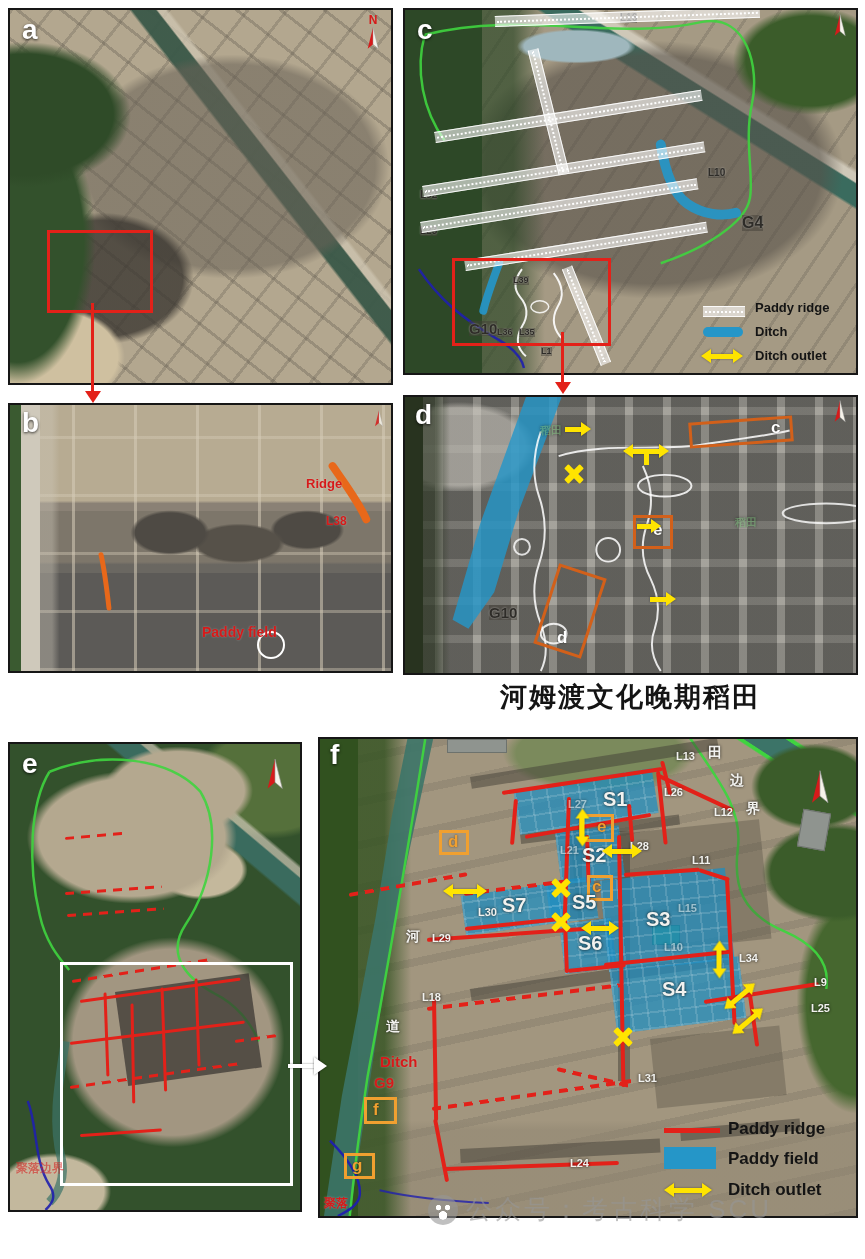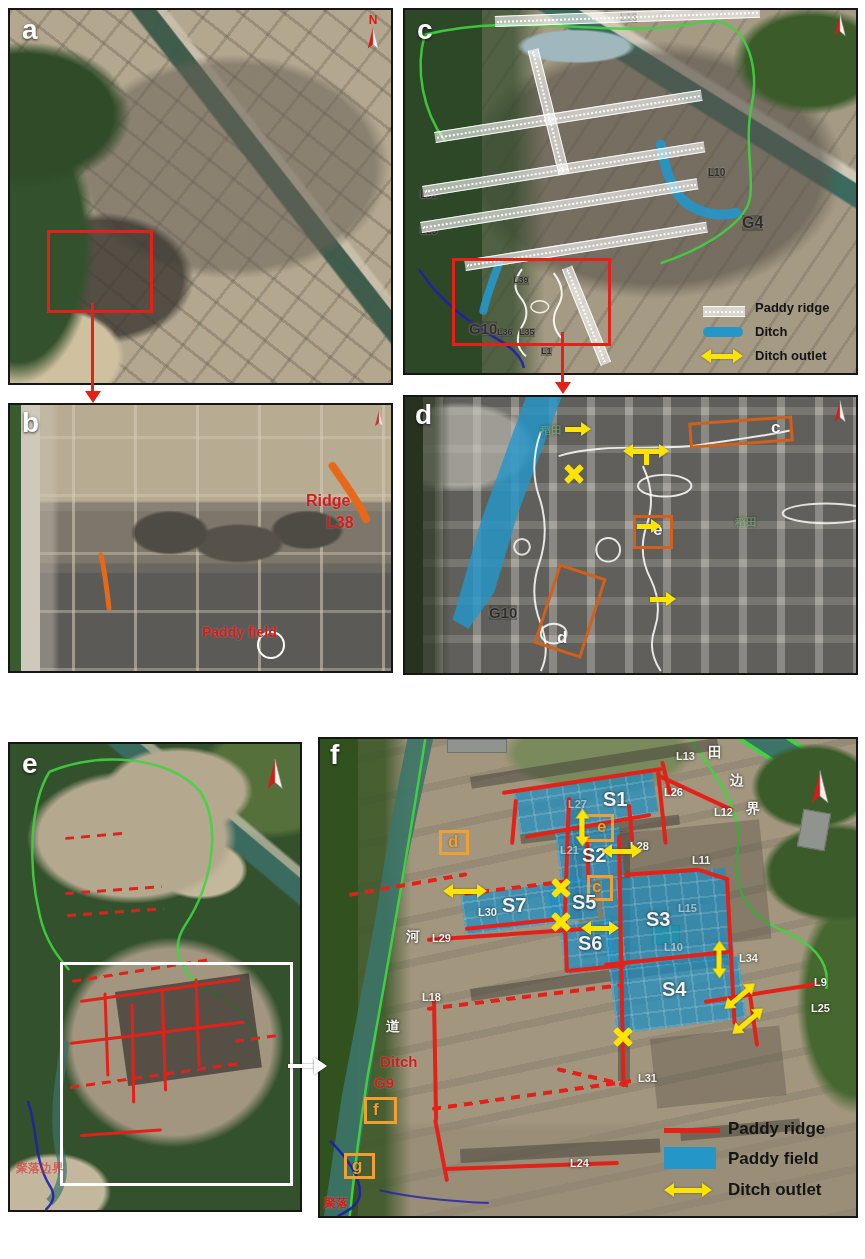--- a/index.html
+++ b/index.html
@@ -170,7 +170,7 @@
       <path d="M326,62 C340,82 352,98 360,116" fill="none" stroke="#e8681a" stroke-width="8" stroke-linecap="round"></path>
       <path d="M92,152 C96,170 98,188 100,206" fill="none" stroke="#e8681a" stroke-width="5" stroke-linecap="round"></path>
     </svg>
-    <span class="ml red" style="left:296px;top:88px;font-size:16px">Ridge</span>
+    <span class="ml red" style="left:296px;top:72px;font-size:13px">Ridge</span>
     <span class="ml red" style="left:316px;top:110px;font-size:16px">L38</span>
     <span class="ml red" style="left:192px;top:220px;font-size:14px">Paddy field</span>
     <div style="position:absolute;left:247px;top:226px;width:24px;height:24px;border:2px solid #fff;border-radius:50%;z-index:20"></div>

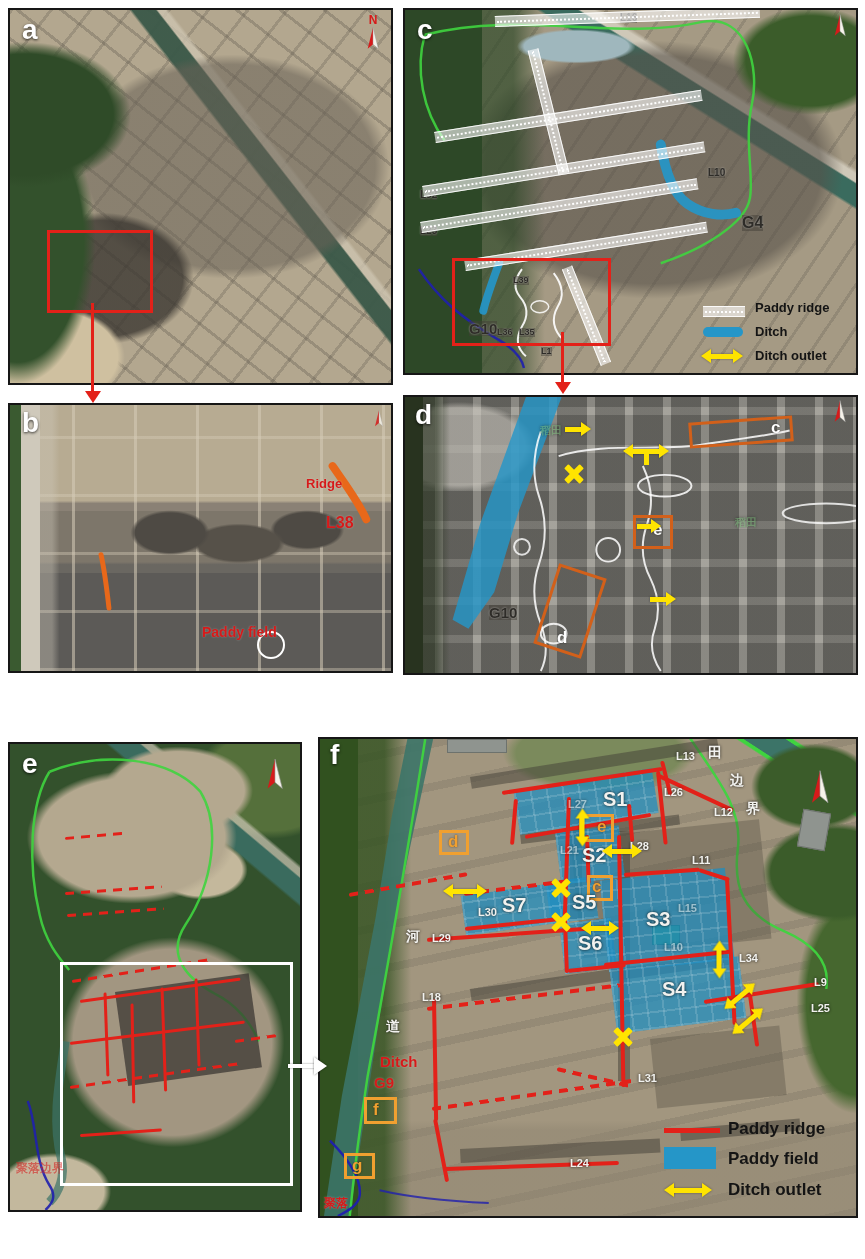--- a/index.html
+++ b/index.html
@@ -171,7 +171,7 @@
       <path d="M92,152 C96,170 98,188 100,206" fill="none" stroke="#e8681a" stroke-width="5" stroke-linecap="round"></path>
     </svg>
     <span class="ml red" style="left:296px;top:72px;font-size:13px">Ridge</span>
-    <span class="ml red" style="left:316px;top:110px;font-size:16px">L38</span>
+    <span class="ml red" style="left:316px;top:110px;font-size:12px">L38</span>
     <span class="ml red" style="left:192px;top:220px;font-size:14px">Paddy field</span>
     <div style="position:absolute;left:247px;top:226px;width:24px;height:24px;border:2px solid #fff;border-radius:50%;z-index:20"></div>
   </section>

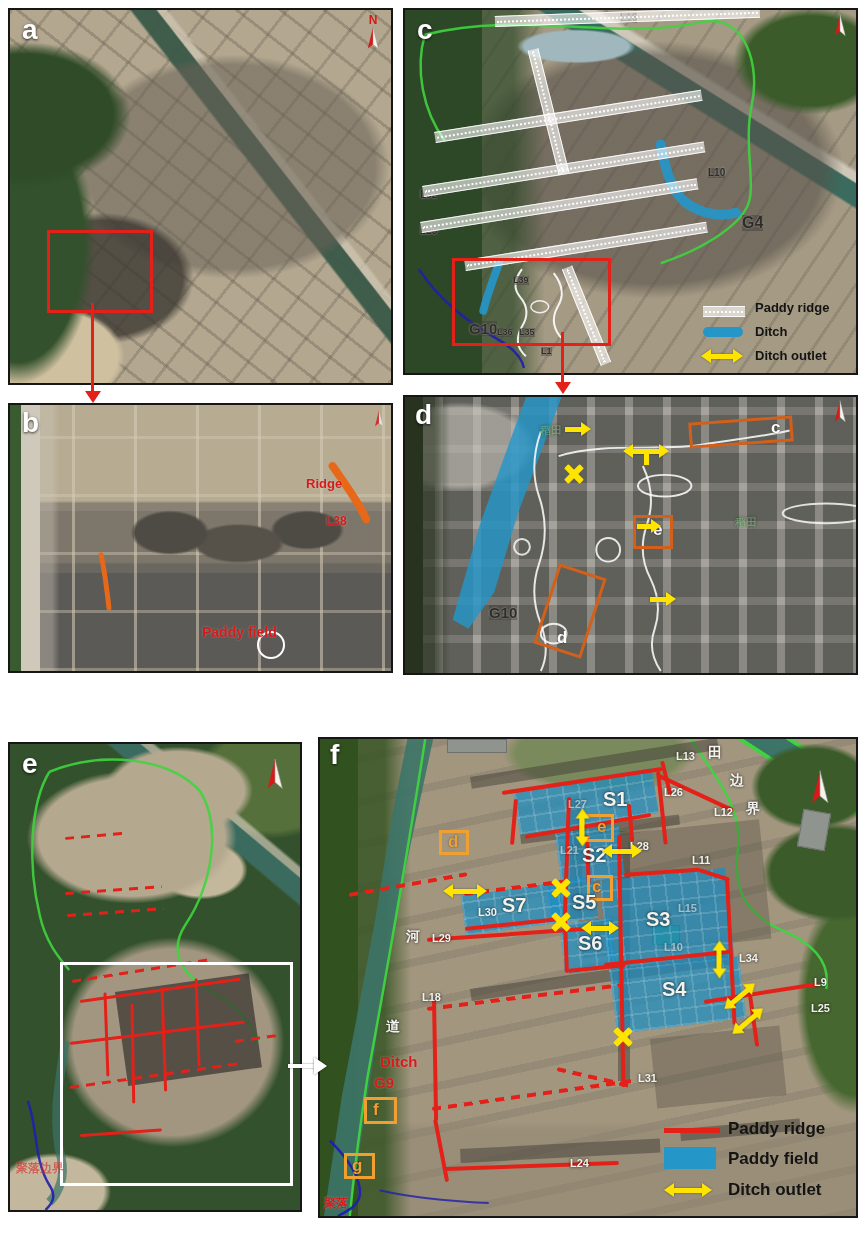--- a/index.html
+++ b/index.html
@@ -216,6 +216,7 @@
     <div class="yarrow single" style="left:232px;top:127px;width:14px"></div>
     <div class="yarrow single" style="left:245px;top:200px;width:16px"></div>
   </section>
+  <div class="caption" style="left:403px;top:682px;width:455px">河姆渡文化晚期稻田</div>
 
   <section class="panel" style="left:8px;top:742px;width:294px;height:470px;background:
       radial-gradient(150px 95px at 42% 20%, #b4a88f 0 62%, transparent 70%),

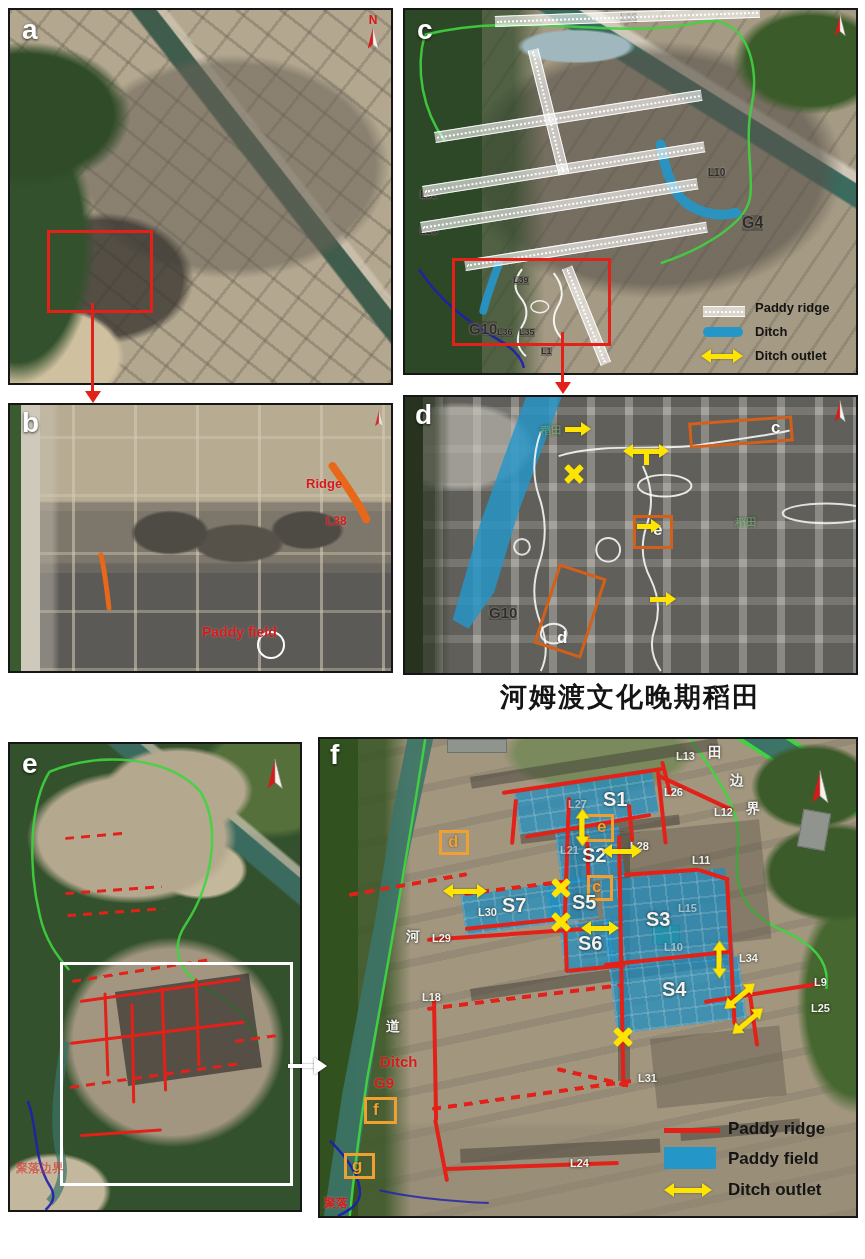--- a/index.html
+++ b/index.html
@@ -402,6 +402,10 @@
   </section>
 
 
+  <div class="watermark" style="left:428px;top:1192px">
+    <span class="wmlogo"></span>
+    <span>公众号：考古科学 SCU</span>
+  </div>
 
 </div>
 

